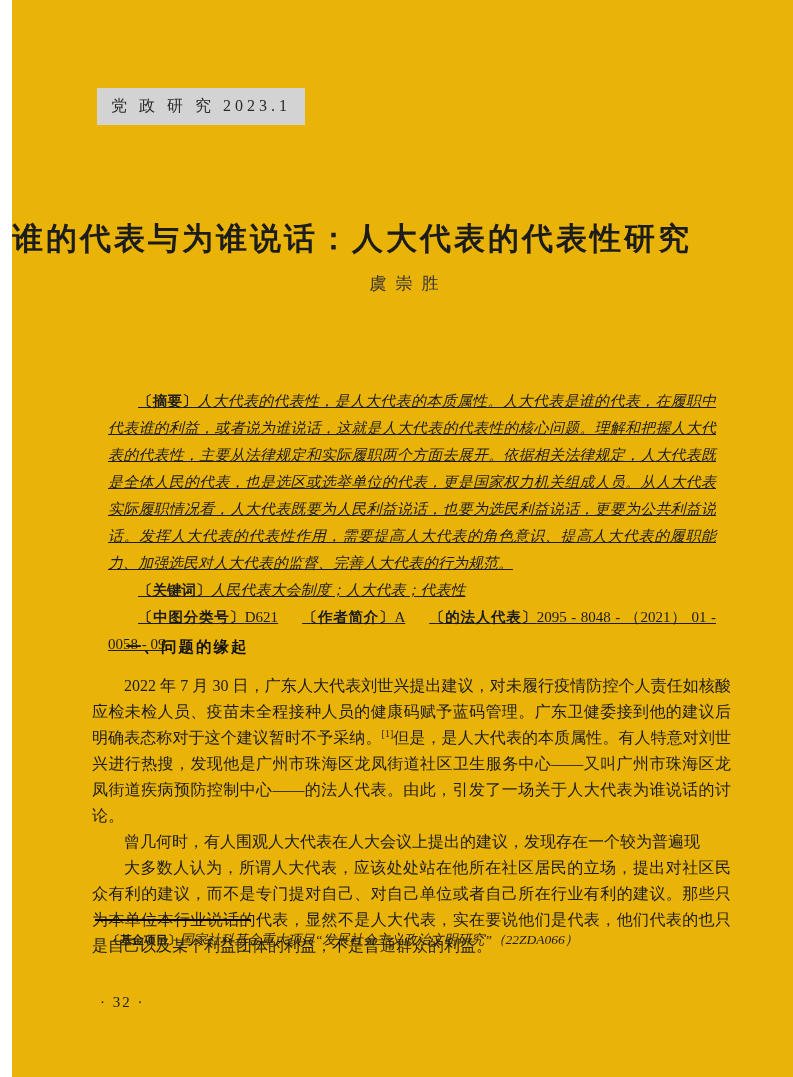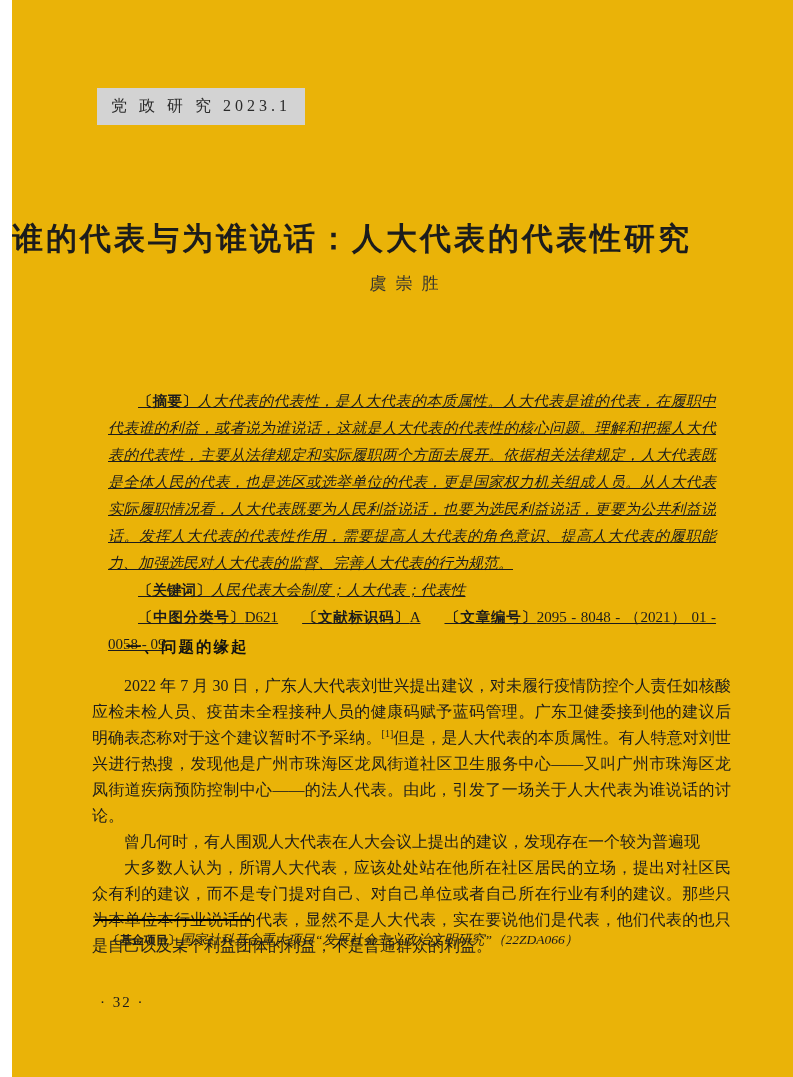--- a/index.html
+++ b/index.html
@@ -138,7 +138,7 @@
   <div class="abstract-block">
     <p><span class="label-bold">〔摘要〕</span><span class="kai">人大代表的代表性，是人大代表的本质属性。人大代表是谁的代表，在履职中代表谁的利益，或者说为谁说话，这就是人大代表的代表性的核心问题。理解和把握人大代表的代表性，主要从法律规定和实际履职两个方面去展开。依据相关法律规定，人大代表既是全体人民的代表，也是选区或选举单位的代表，更是国家权力机关组成人员。从人大代表实际履职情况看，人大代表既要为人民利益说话，也要为选民利益说话，更要为公共利益说话。发挥人大代表的代表性作用，需要提高人大代表的角色意识、提高人大代表的履职能力、加强选民对人大代表的监督、完善人大代表的行为规范。</span></p>
     <p><span class="label-bold">〔关键词〕</span><span class="kai">人民代表大会制度；人大代表；代表性</span></p>
-    <p class="clc-line"><span class="label-bold">〔中图分类号〕</span><span class="value">D621</span><span class="label-bold">〔文献标识码〕</span><span class="value">A</span><span class="label-bold">〔文章编号〕</span><span class="value-last">2095 - 8048 - （2021） 01 - 0058 - 09</span></p>
+    <p class="clc-line"><span class="label-bold">〔中图分类号〕</span><span class="value">D621</span><span class="label-bold">〔作者简介〕</span><span class="value">A</span><span class="label-bold">〔文章编号〕</span><span class="value-last">2095 - 8048 - （2021） 01 - 0058 - 09</span></p>
   </div>
 
   <div class="section-heading">一、问题的缘起</div>

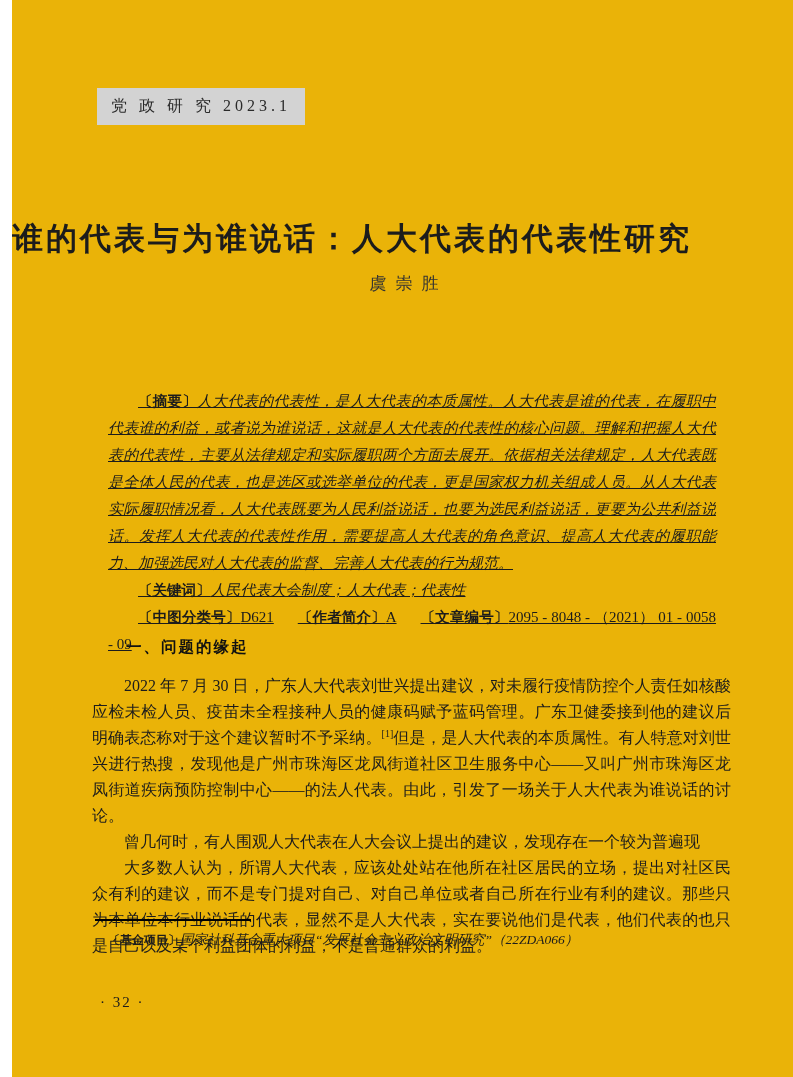--- a/index.html
+++ b/index.html
@@ -138,7 +138,7 @@
   <div class="abstract-block">
     <p><span class="label-bold">〔摘要〕</span><span class="kai">人大代表的代表性，是人大代表的本质属性。人大代表是谁的代表，在履职中代表谁的利益，或者说为谁说话，这就是人大代表的代表性的核心问题。理解和把握人大代表的代表性，主要从法律规定和实际履职两个方面去展开。依据相关法律规定，人大代表既是全体人民的代表，也是选区或选举单位的代表，更是国家权力机关组成人员。从人大代表实际履职情况看，人大代表既要为人民利益说话，也要为选民利益说话，更要为公共利益说话。发挥人大代表的代表性作用，需要提高人大代表的角色意识、提高人大代表的履职能力、加强选民对人大代表的监督、完善人大代表的行为规范。</span></p>
     <p><span class="label-bold">〔关键词〕</span><span class="kai">人民代表大会制度；人大代表；代表性</span></p>
-    <p class="clc-line"><span class="label-bold">〔中图分类号〕</span><span class="value">D621</span><span class="label-bold">〔作者简介〕</span><span class="value">A</span><span class="label-bold">〔文章编号〕</span><span class="value-last">2095 - 8048 - （2021） 01 - 0058 - 09</span></p>
+    <p class="clc-line"><span class="label-bold">〔中图分类号〕</span><span class="value">D621</span><span class="label-bold">〔作者简介〕</span><span class="value">A</span><span class="label-bold">〔的法人代表〕</span><span class="value-last">2095 - 8048 - （2021） 01 - 0058 - 09</span></p>
   </div>
 
   <div class="section-heading">一、问题的缘起</div>

